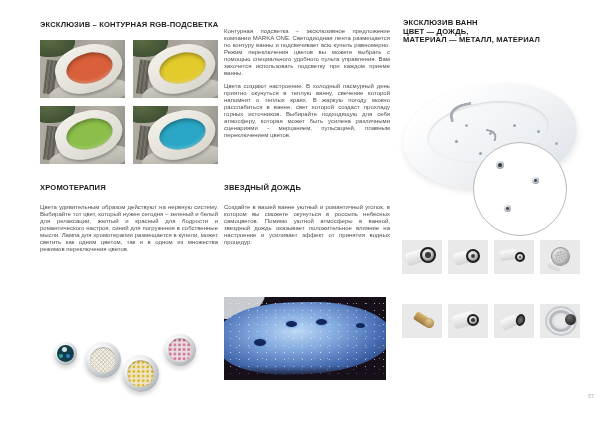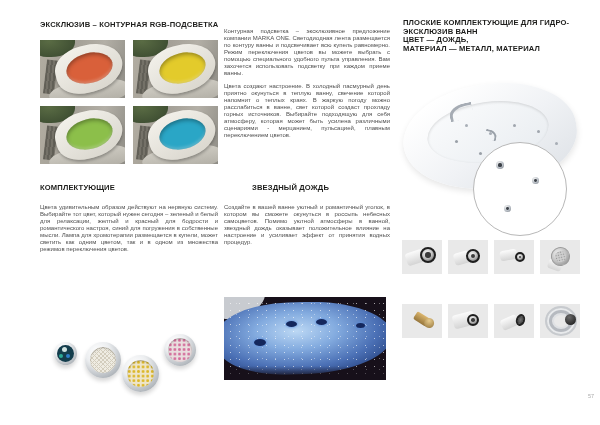--- a/index.html
+++ b/index.html
@@ -178,7 +178,6 @@
   </div>
 
   <div class="h1" style="left:403px; top:19px; width:184px;">
-    <div>ПЛОСКИЕ КОМПЛЕКТУЮЩИЕ ДЛЯ ГИДРО-</div>
     <div>ЭКСКЛЮЗИВ ВАНН</div>
     <div>ЦВЕТ — ДОЖДЬ,</div>
     <div>МАТЕРИАЛ — МЕТАЛЛ, МАТЕРИАЛ</div>

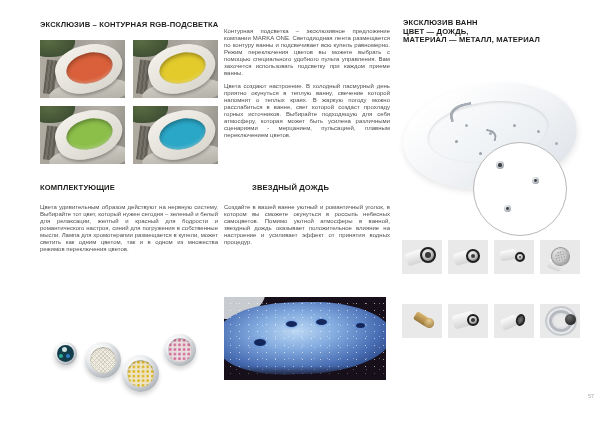--- a/index.html
+++ b/index.html
@@ -196,7 +196,7 @@
     </div>
   </div>
 
-  <div class="h1" style="left:40px; top:184px;">КОМПЛЕКТУЮЩИЕ</div>
+  <div class="h1" style="left:40px; top:184px;">ХРОМОТЕРАПИЯ</div>
   <div class="body-text" style="left:40px; top:204px; width:178px;">Цвета удивительным образом действуют на нервную систему. Выбирайте тот цвет, который нужен сегодня – зеленый и белый для релаксации, желтый и красный для бодрости и романтического настроя, синий для погружения в собственные мысли. Лампа для хромотерапии размещается в купели, может светить как одним цветом, так и в одном из множества режимов переключения цветов.</div>
 
   <div id="lamps">

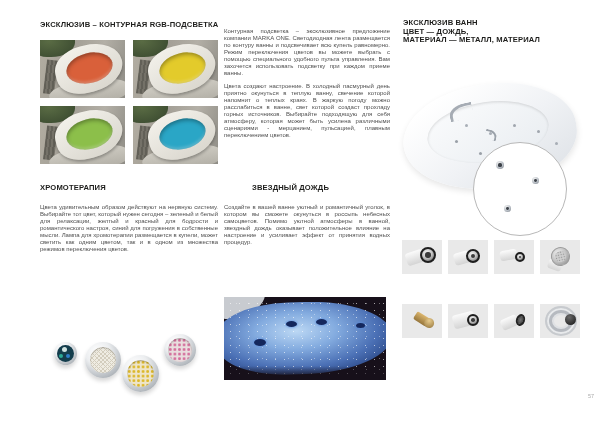--- a/index.html
+++ b/index.html
@@ -218,7 +218,7 @@
     </div>
   </div>
 
-  <div class="h1" style="left:224px; top:184px;margin-left:28px;">ЗВЕЗДНЫЙ ДОЖДЬ</div>
+  <div class="h1" style="left:224px; top:184px;">ЗВЕЗДНЫЙ ДОЖДЬ</div>
   <div class="body-text" style="left:224px; top:204px; width:166px;">Создайте в вашей ванне уютный и романтичный уголок, в котором вы сможете окунуться в россыпь небесных самоцветов. Помимо уютной атмосферы в ванной, звездный дождь оказывает положительное влияние на настроение и усиливает эффект от принятия водных процедур.</div>
 
   <div id="star-photo">

